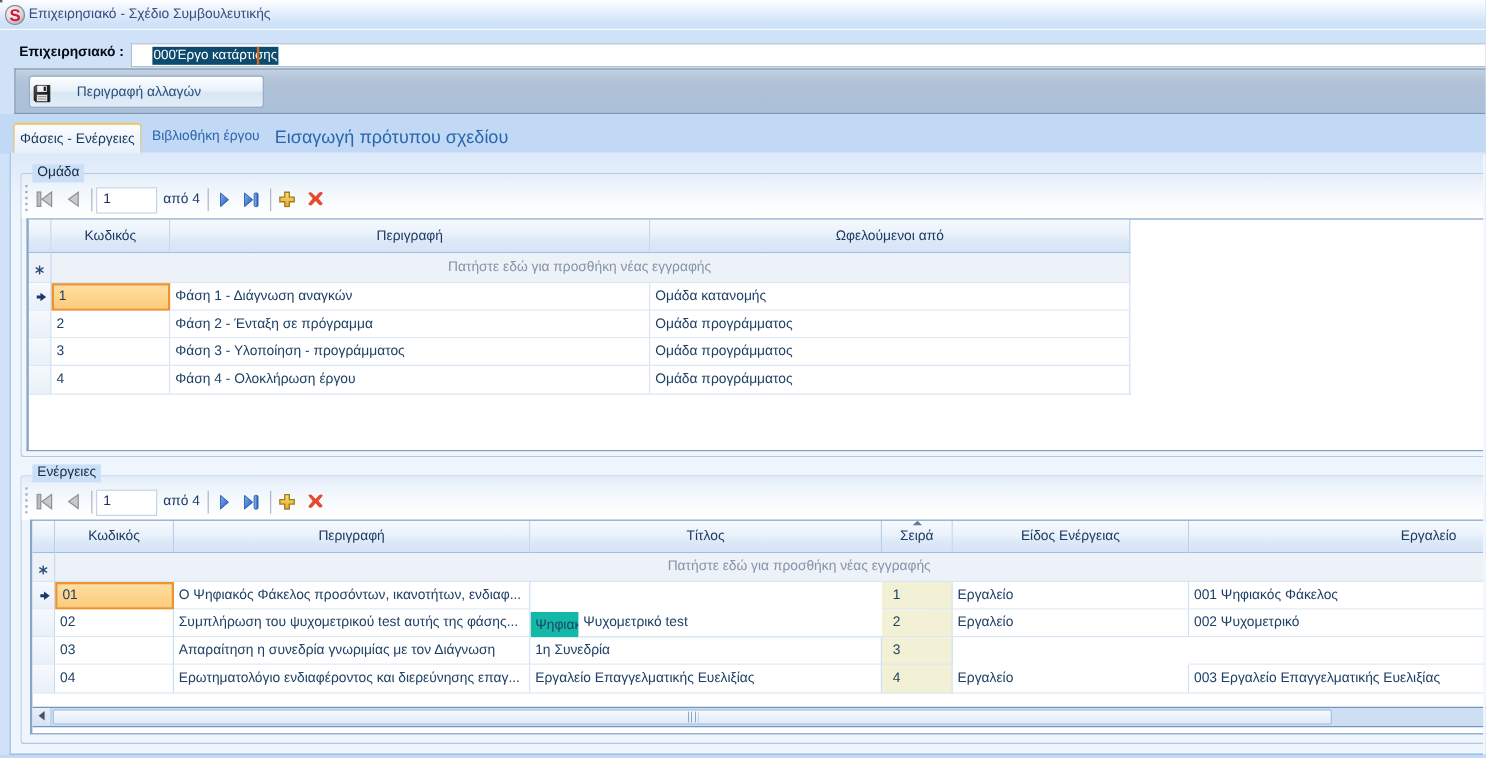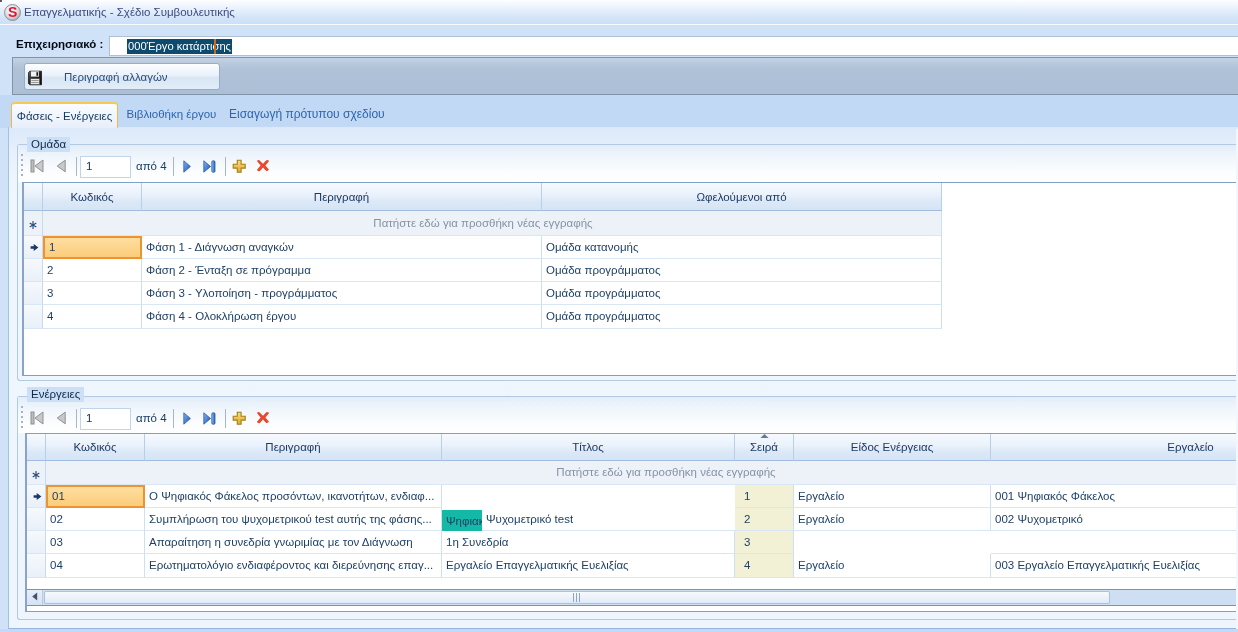--- a/index.html
+++ b/index.html
@@ -24,7 +24,7 @@
 <text x="8.7" y="13.4" font-size="14" font-weight="bold" fill="#dc1538" text-anchor="middle" font-family="Liberation Sans">S</text>
 </svg>
   </div>
-<div class="abs" style="left:24px;top:6px;font-size:11.5px;color:#3c4a80;">Επαγγελματικής - Σχέδιο Συμβουλευτικής</div>
+<div class="abs" style="left:24px;top:6px;font-size:11.5px;color:#3c4a80;">Επιχειρησιακό - Σχέδιο Συμβουλευτικής</div>
 <div class="abs" style="left:16px;top:38px;font-size:11.5px;font-weight:bold;color:#010914;">Επιχειρησιακό :</div>
 <div class="abs" style="left:109px;top:36px;width:1129px;height:20px;background:#fff;border:1px solid #aec0d5;border-right:none;box-sizing:border-box;"></div>
 <div class="abs" style="left:111px;top:38.5px;height:15.5px;background:#0c4a6e;color:#fff;font-size:11.2px;line-height:15.5px;padding:0 1px;margin-left:16px;">000Έργο κατάρτισης</div>

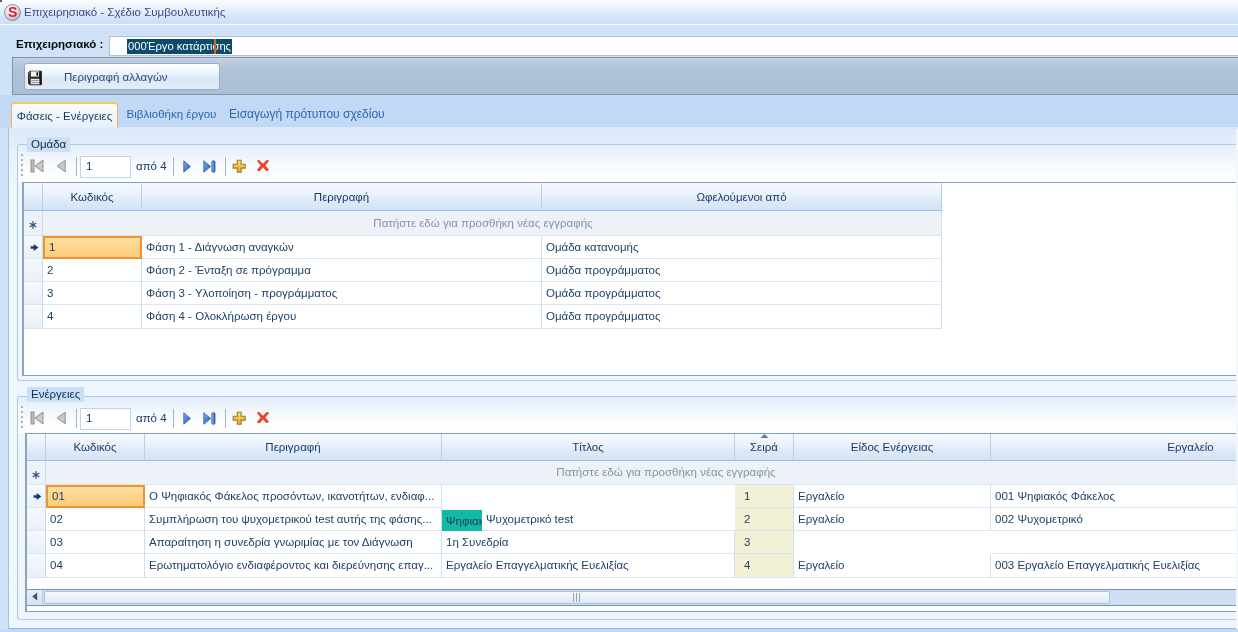--- a/index.html
+++ b/index.html
@@ -54,7 +54,7 @@
 <div class="abs" style="left:0;top:629px;width:1238px;height:3px;background:#c0daf7;"></div>
 <div class="abs" style="left:11px;top:102px;width:107px;height:26px;box-sizing:border-box;background:linear-gradient(180deg,#fbfdff 0%,#eef4fc 60%,#e7effa 100%);border:1px solid #f0ba42;border-top:2px solid #f6ca52;border-bottom:none;border-radius:4px 4px 0 0;text-align:center;line-height:24px;font-size:11.5px;white-space:nowrap;color:#16395f;">Φάσεις - Ενέργειες</div>
 <div class="abs" style="left:124px;top:102px;width:95px;height:25px;text-align:center;line-height:25px;font-size:11.5px;white-space:nowrap;color:#2b66ad;">Βιβλιοθήκη έργου</div>
-<div class="abs" style="left:229px;top:102px;width:155px;height:25px;text-align:left;line-height:25px;font-size:12px;white-space:nowrap;color:#2b66ad;">Εισαγωγή πρότυπου σχεδίου</div>
+<div class="abs" style="left:229px;top:102px;width:155px;height:25px;text-align:left;line-height:25px;font-size:15px;white-space:nowrap;color:#2b66ad;">Εισαγωγή πρότυπου σχεδίου</div>
 <div class="abs" style="left:17px;top:144px;width:1221px;height:237px;box-sizing:border-box;border:1px solid #b3c8e2;border-right:none;border-radius:3px 0 0 3px;"></div>
 <div class="abs" style="left:18px;top:145px;width:1219px;height:37px;background:linear-gradient(180deg,#e3edf9 0%,#f0f6fc 35%,#fcfdfe 75%,#ffffff 100%);"></div>
 <div style="position:absolute;left:20px;top:154px;">

